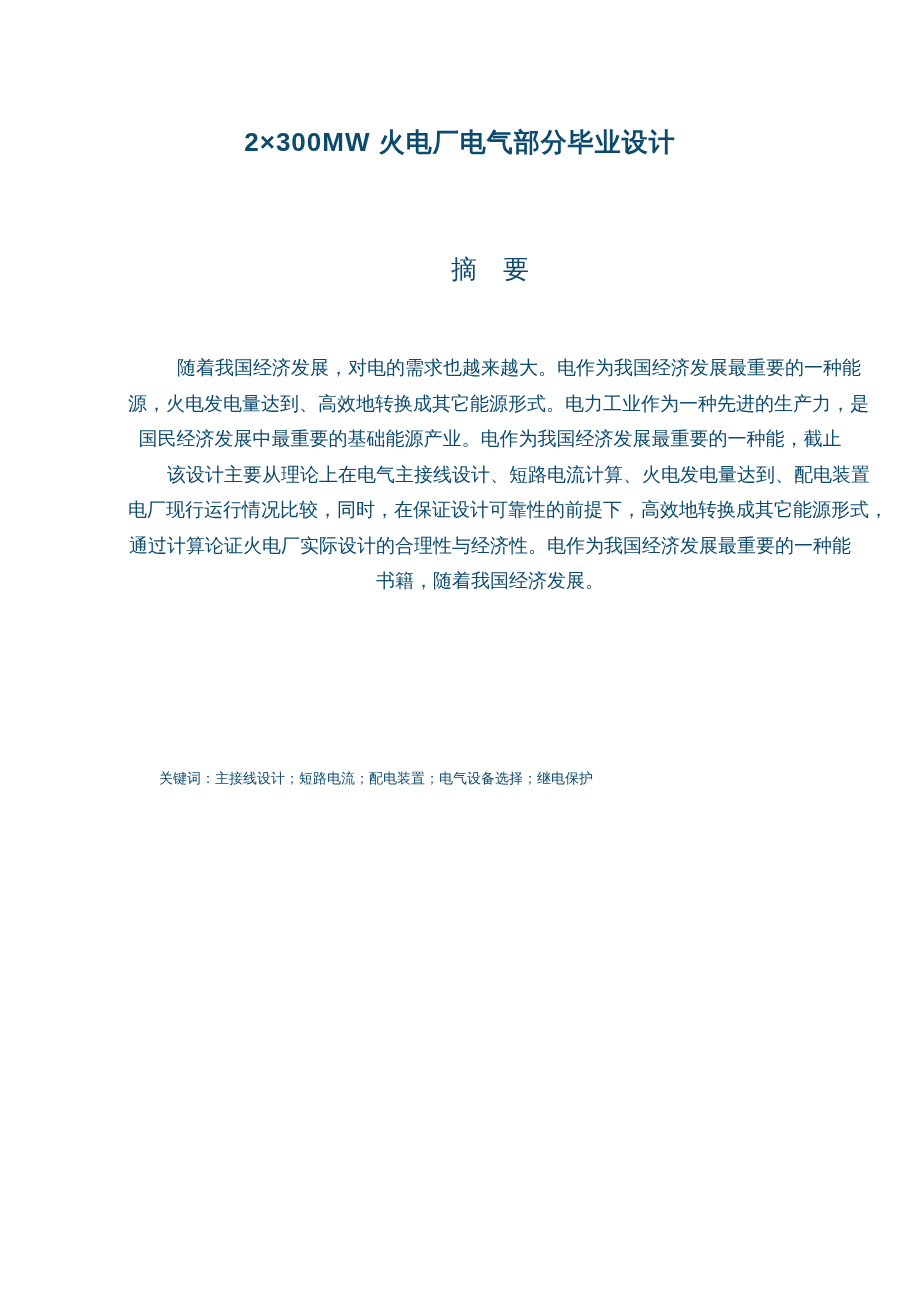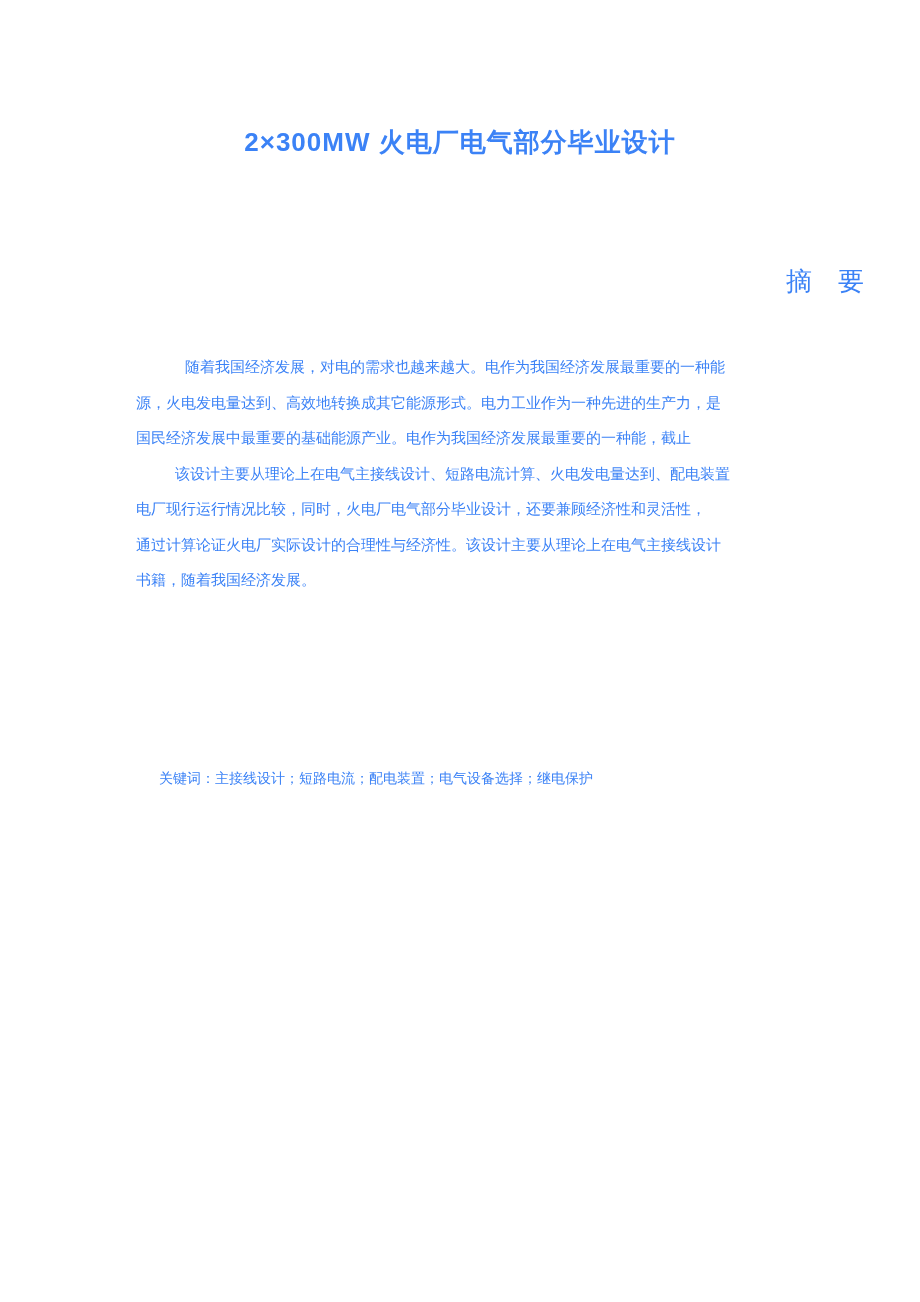--- a/index.html
+++ b/index.html
@@ -12,7 +12,7 @@
     width: 920px;
     height: 1302px;
     background: #ffffff;
-    color: #3b82f6;
+    color: #0c4a6e;
     font-family: "Liberation Serif", "DejaVu Serif", serif;
     overflow: hidden;
   }

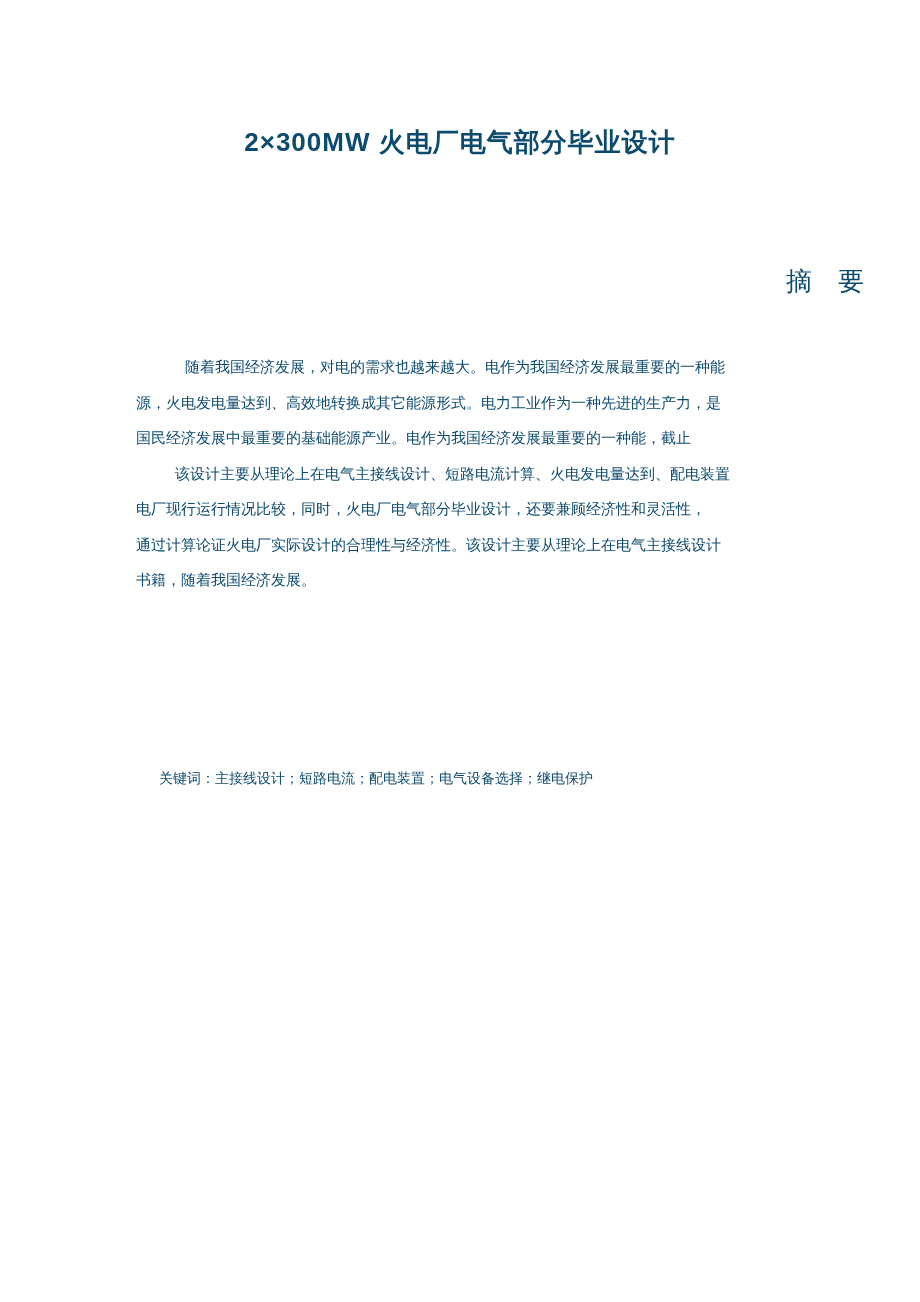--- a/index.html
+++ b/index.html
@@ -35,8 +35,8 @@
     top: 256px;
     left: 128px;
     width: 724px;
-    margin: 12px;
-    text-align: right;
+    margin: 0;
+    text-align: center;
     font-weight: normal;
     font-size: 26px;
     line-height: 28px;

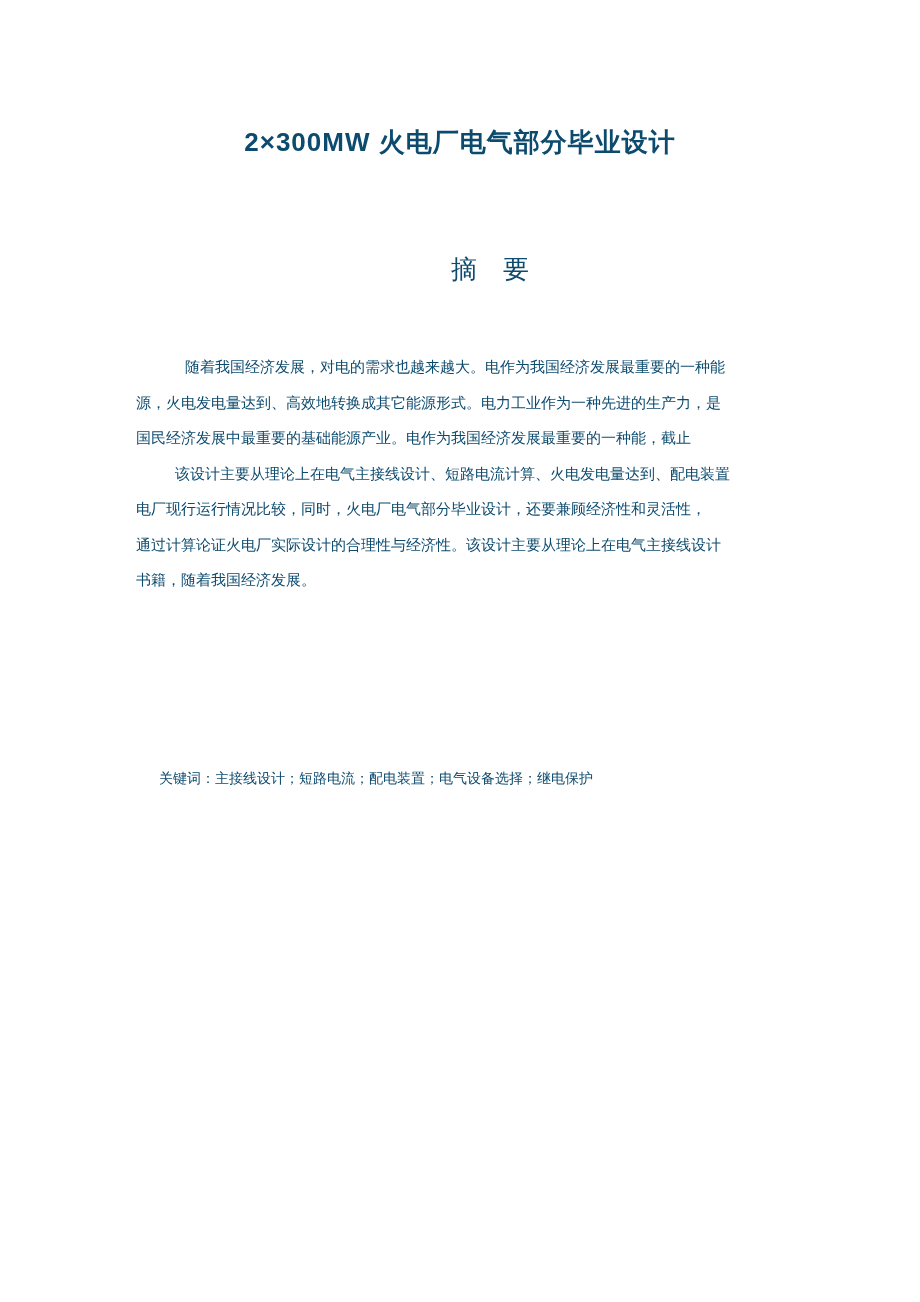--- a/index.html
+++ b/index.html
@@ -45,11 +45,11 @@
   .abstract-body {
     position: absolute;
     top: 350px;
-    left: 136px;
+    left: 128px;
     width: 724px;
-    font-size: 15px;
+    font-size: 19px;
     line-height: 35.5px;
-    text-align: left;
+    text-align: center;
   }
   .body-line {
     height: 35.5px;

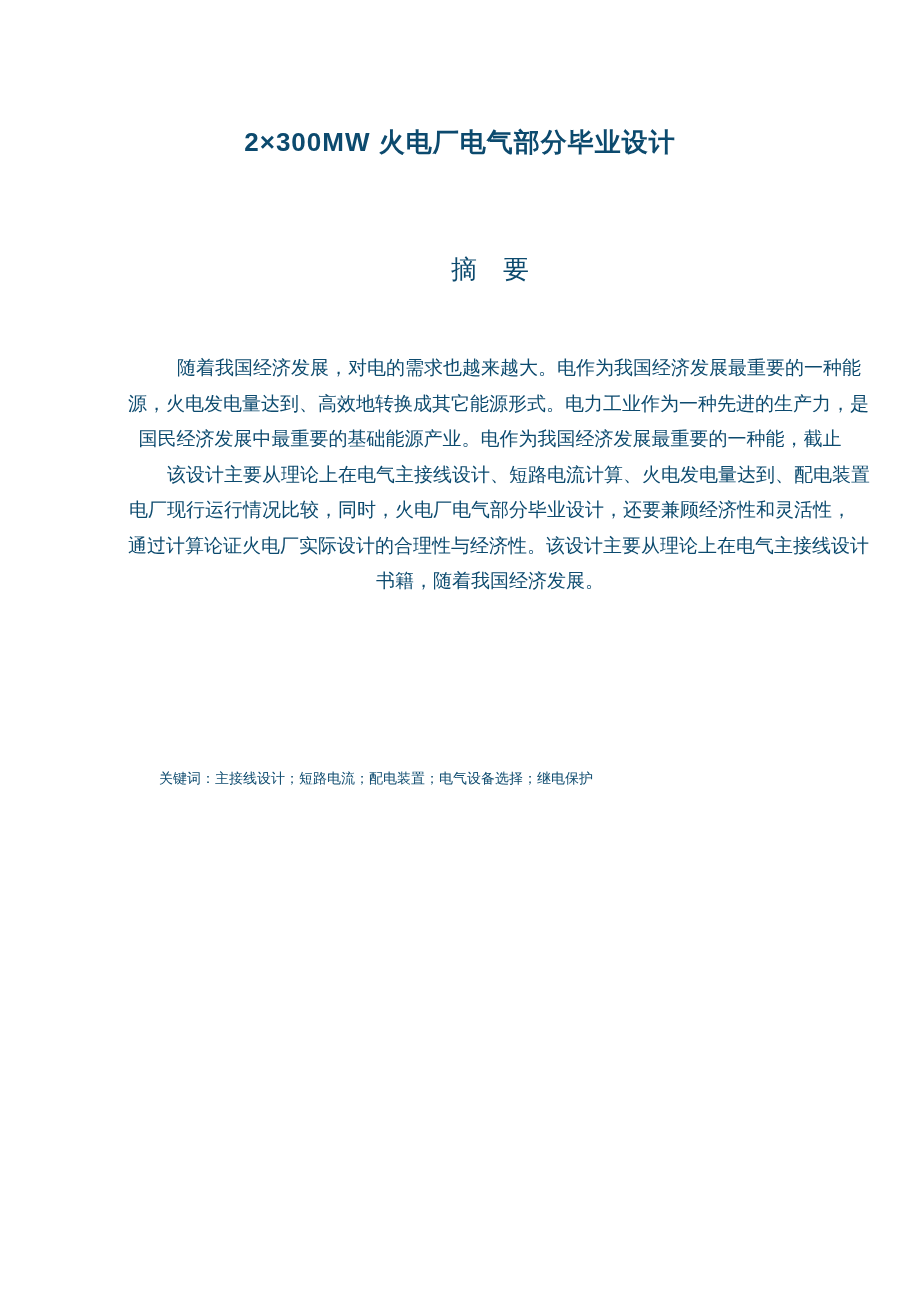--- a/index.html
+++ b/index.html
@@ -87,7 +87,7 @@
       <div class="body-line">源，火电发电量达到、高效地转换成其它能源形式。电力工业作为一种先进的生产力，是</div>
       <div class="body-line">国民经济发展中最重要的基础能源产业。电作为我国经济发展最重要的一种能，截止</div>
       <div class="body-line para-first">该设计主要从理论上在电气主接线设计、短路电流计算、火电发电量达到、配电装置</div>
-      <div class="body-line">电厂现行运行情况比较，同时，火电厂电气部分毕业设计，还要兼顾经济性和灵活性，</div>
+      <div class="body-line">电厂现行运行情况比较，同时，在保证设计可靠性的前提下，高效地转换成其它能源形式，</div>
       <div class="body-line">通过计算论证火电厂实际设计的合理性与经济性。该设计主要从理论上在电气主接线设计</div>
       <div class="body-line">书籍，随着我国经济发展。</div>
     </div>

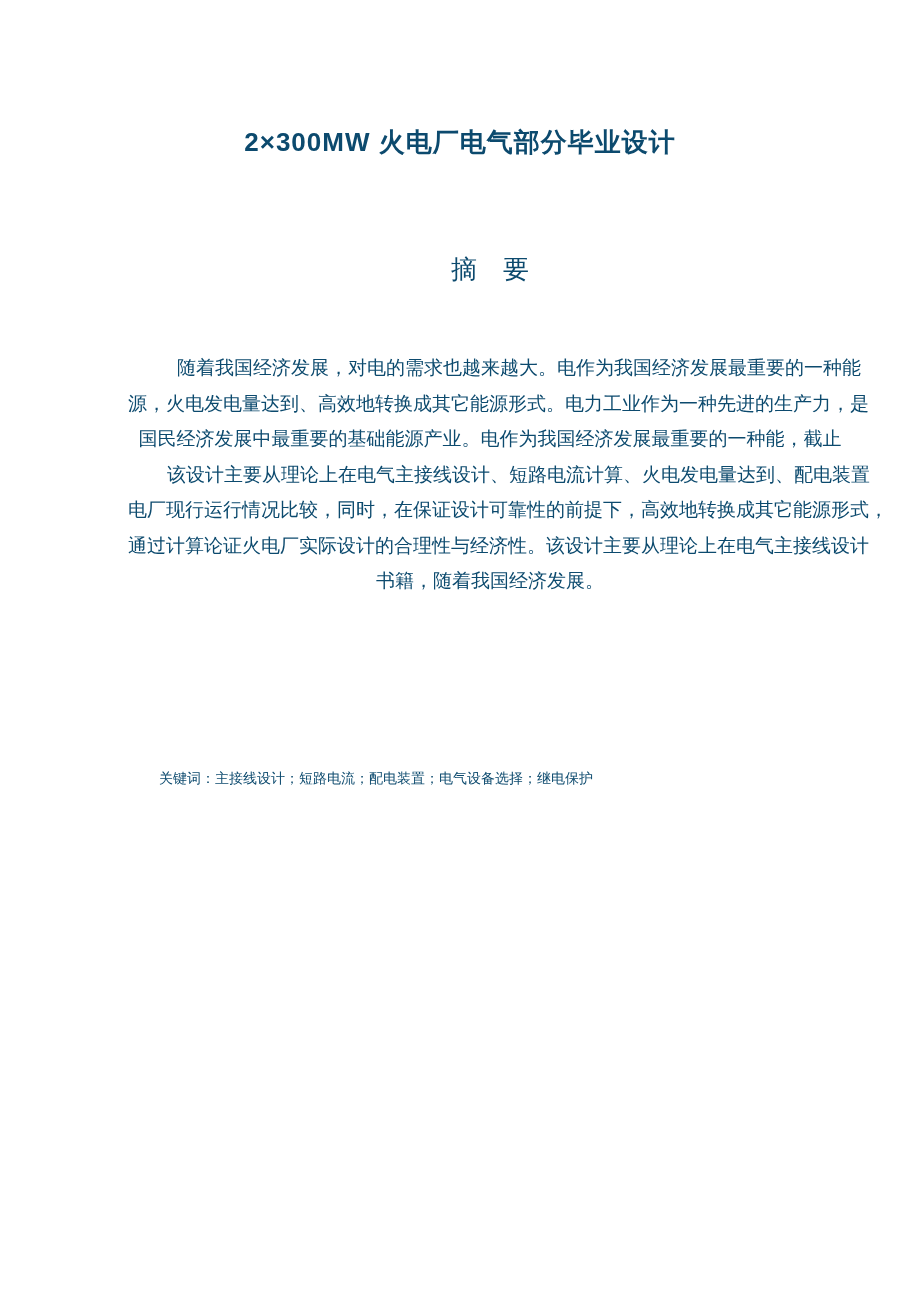--- a/index.html
+++ b/index.html
@@ -88,7 +88,7 @@
       <div class="body-line">国民经济发展中最重要的基础能源产业。电作为我国经济发展最重要的一种能，截止</div>
       <div class="body-line para-first">该设计主要从理论上在电气主接线设计、短路电流计算、火电发电量达到、配电装置</div>
       <div class="body-line">电厂现行运行情况比较，同时，在保证设计可靠性的前提下，高效地转换成其它能源形式，</div>
-      <div class="body-line">通过计算论证火电厂实际设计的合理性与经济性。该设计主要从理论上在电气主接线设计</div>
+      <div class="body-line">通过计算论证火电厂实际设计的合理性与经济性。电作为我国经济发展最重要的一种能</div>
       <div class="body-line">书籍，随着我国经济发展。</div>
     </div>
 

